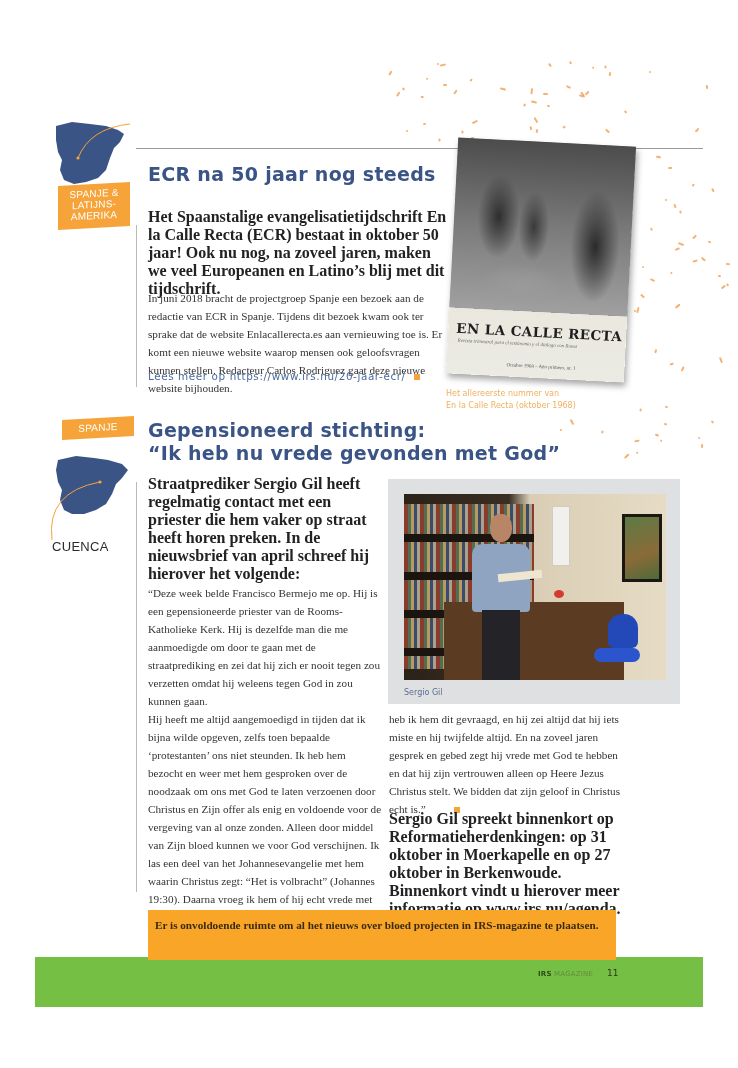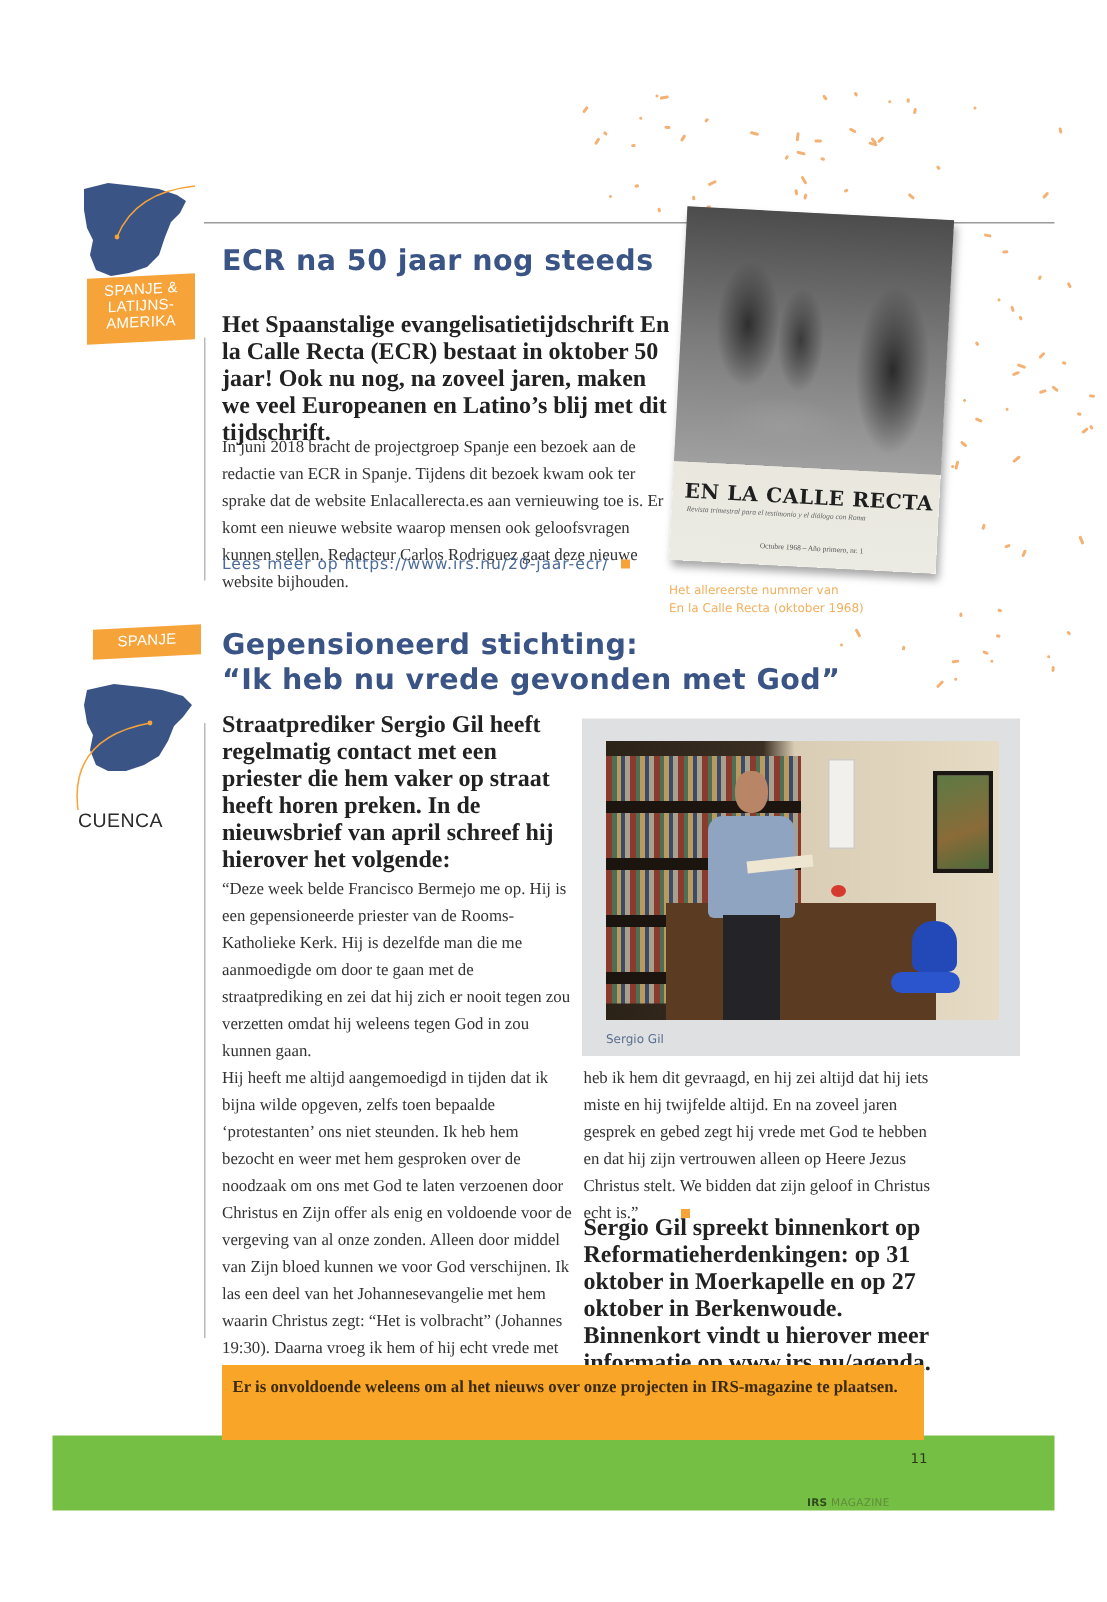--- a/index.html
+++ b/index.html
@@ -243,7 +243,7 @@
 Binnenkort vindt u hierover meer informatie op www.irs.nu/agenda.</div>
 
 <div class="banner">
-  <div>Er is onvoldoende weleens om al het nieuws over onze projecten in IRS-magazine te plaatsen.</div>
+  <div>Er is onvoldoende ruimte om al het nieuws over bloed projecten in IRS-magazine te plaatsen.</div>
 </div>
 <div class="footer"></div>
 <div class="footer-brand">

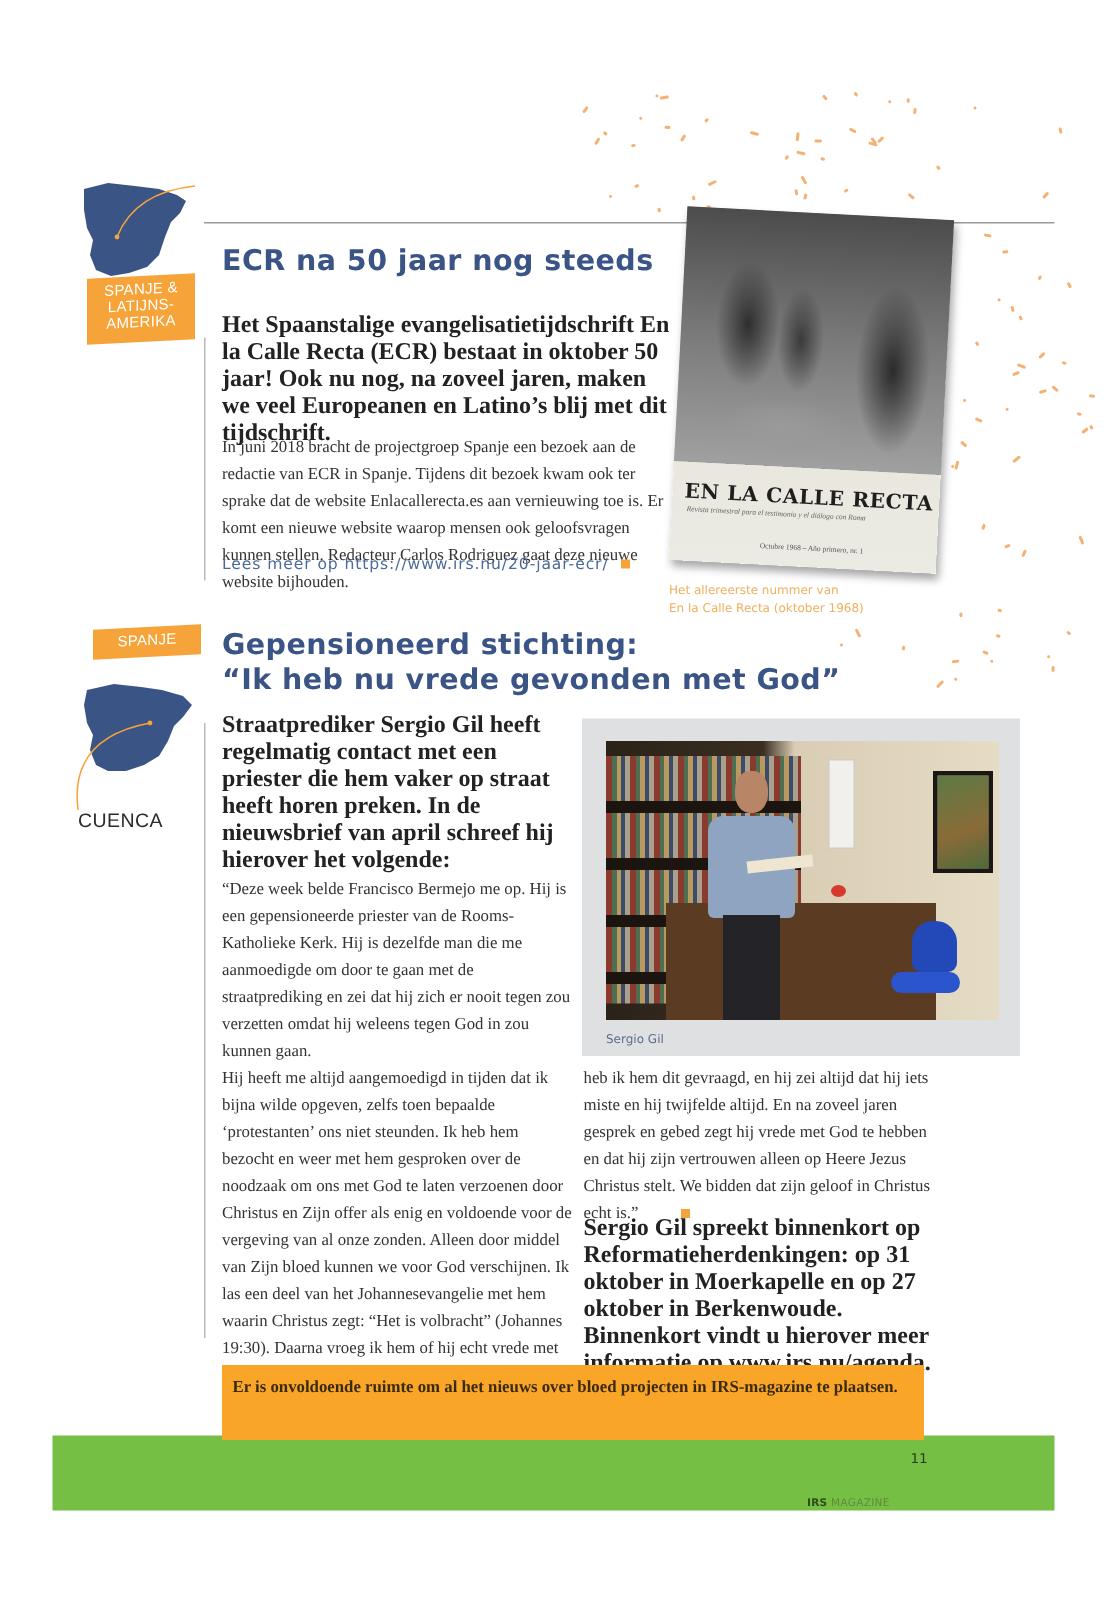--- a/index.html
+++ b/index.html
@@ -70,7 +70,7 @@
   
   .banner { position: absolute; left: 148px; top: 910px; width: 468px; height: 50px; background: #f9a628; box-sizing: border-box; padding: 5px 0 0 7px; font-weight: bold; font-size: 11.2px; line-height: 20px; color: #3a2a12; z-index: 2; }
   .footer { position: absolute; left: 35px; top: 957px; width: 668px; height: 50px; background: #76bf45; z-index: 1; }
-  .footer-brand { position: absolute; left: 538px; top: 998px; font-family: "DejaVu Sans", sans-serif; font-size: 7px; color: #3e5a26; z-index: 3; letter-spacing: .2px; }
+  .footer-brand { position: absolute; left: 538px; top: 970px; font-family: "DejaVu Sans", sans-serif; font-size: 7px; color: #3e5a26; z-index: 3; letter-spacing: .2px; }
   .footer-brand b { font-weight: bold; color: #2f4a1c; }
   .footer-brand .mag { color: #5f8d3b; }
   .page-num { position: absolute; left: 607px; top: 968px; font-family: "DejaVu Sans", sans-serif; font-size: 9px; color: #2a3a1c; z-index: 3; }

